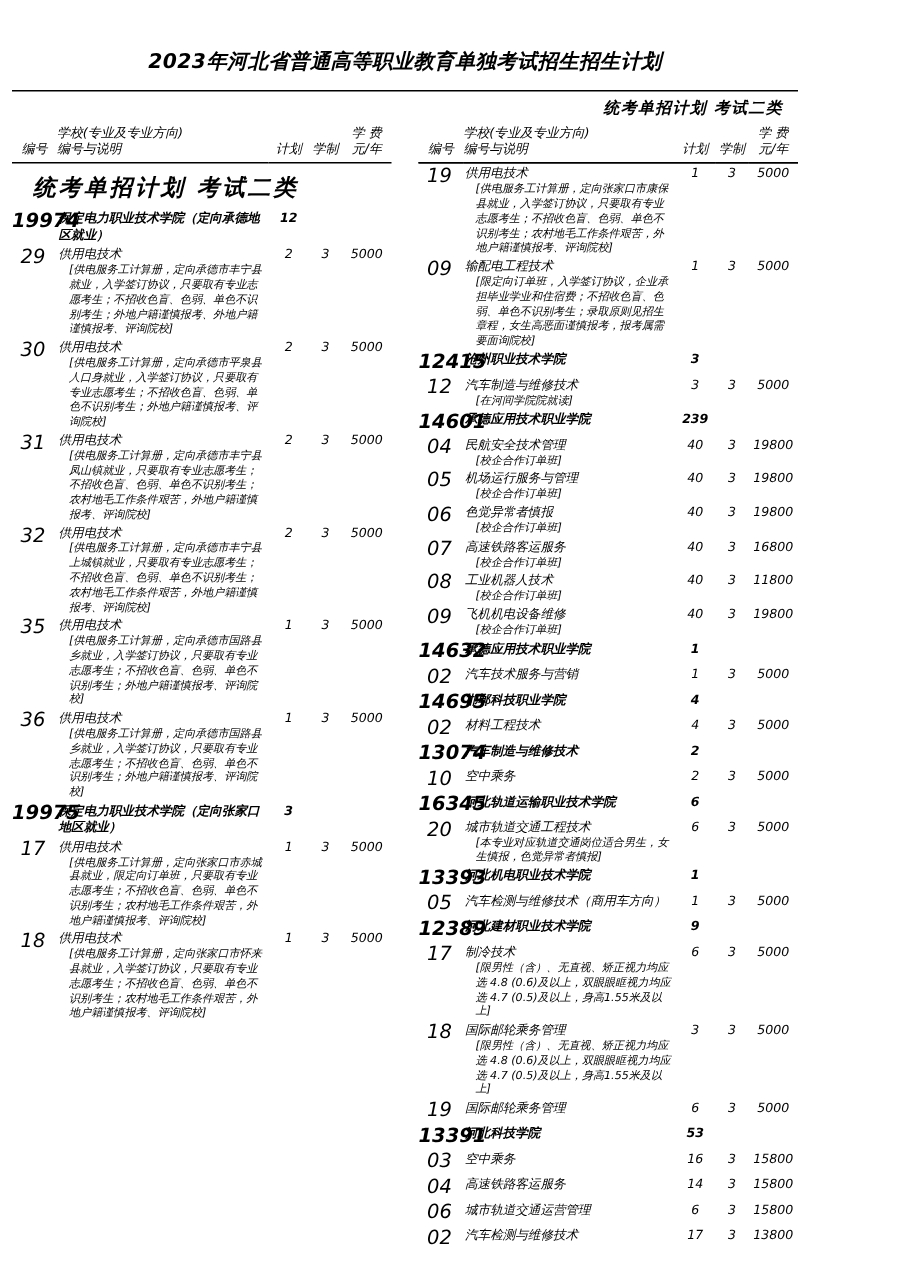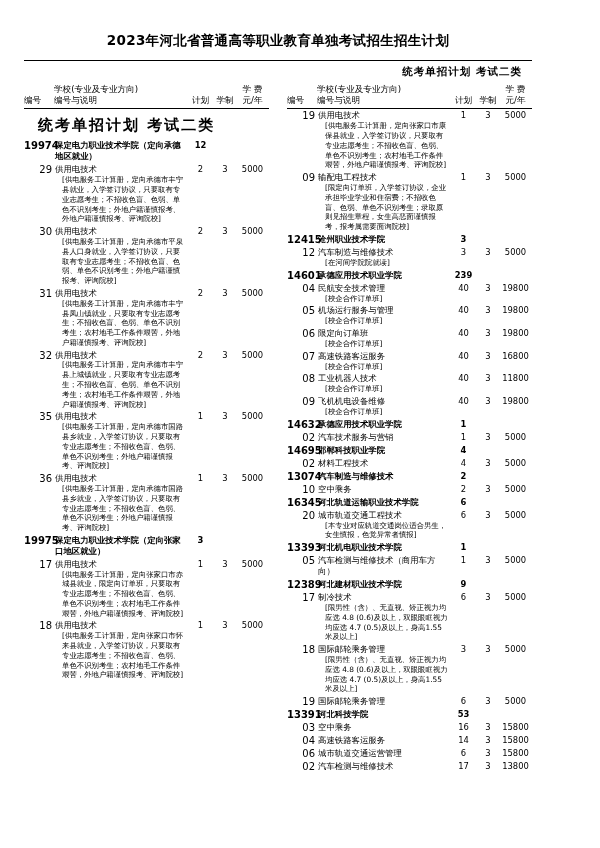--- a/index.html
+++ b/index.html
@@ -19,7 +19,8 @@
     width: 556px;
     height: 848px;
     box-sizing: border-box;
-    padding: 26px 24px 10px 24px;
+    padding: 26px 24px 10px 8px;
+    font-style: italic;
   }
   .doc-title {
     text-align: center;

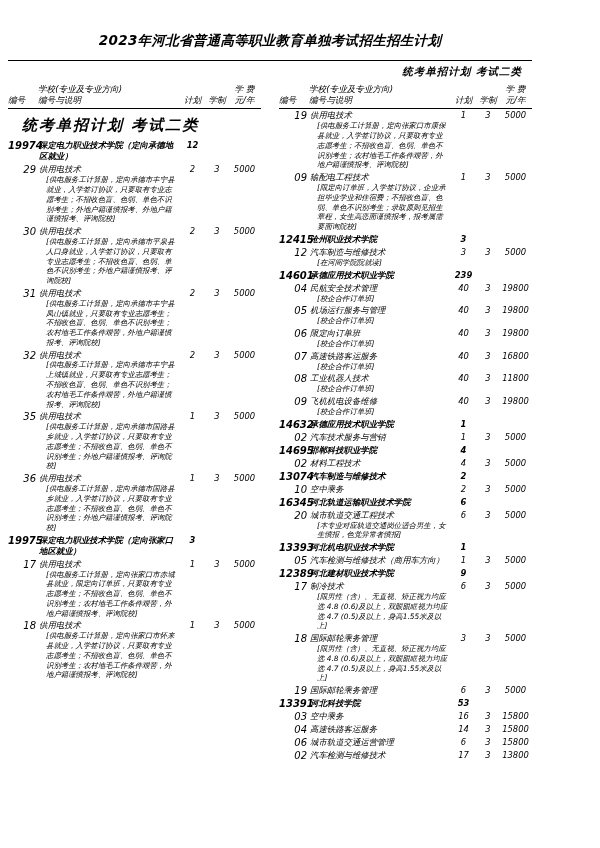--- a/index.html
+++ b/index.html
@@ -71,7 +71,7 @@
     line-height: 1.25;
     text-align: center;
   }
-  .hdr td.h-code { text-align: left; }
+  .hdr td.h-code { text-align: center; }
   .hdr td.h-name { text-align: left; }
   .hdr .h2 { display: block; }
   .hdrline td { border-bottom: 1px solid #000; height: 1px; padding: 0; }

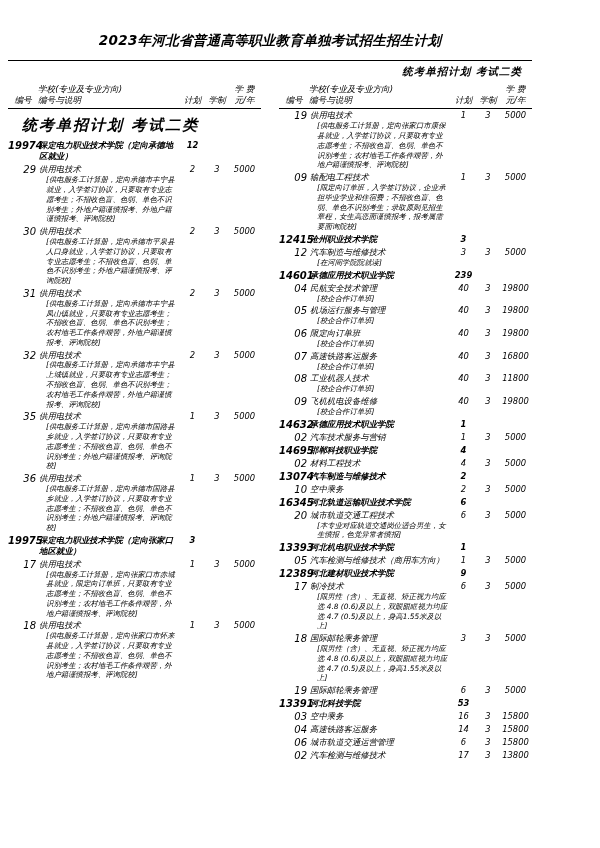--- a/index.html
+++ b/index.html
@@ -84,8 +84,8 @@
   }
 
   td.code {
-    font-size: 10px;
-    text-align: right;
+    font-size: 13px;
+    text-align: center;
     vertical-align: top;
     padding: 1px 2px 1px 0;
     white-space: nowrap;

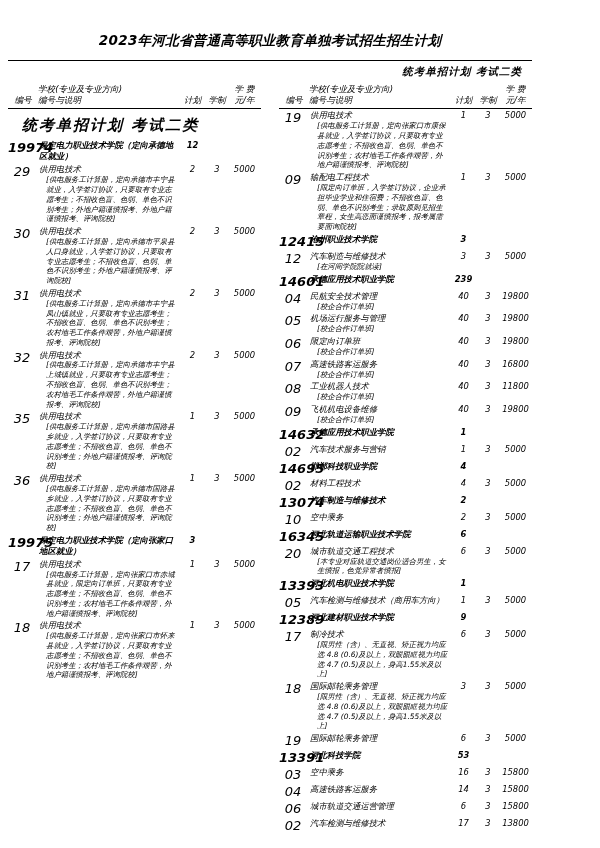--- a/index.html
+++ b/index.html
@@ -311,7 +311,7 @@
             </tr>
             <tr class="major">
               <td class="code">06</td>
-              <td class="name"><span>限定向订单班</span><span class="note">[校企合作订单班]</span></td>
+              <td class="name"><span>色觉异常者慎报</span><span class="note">[校企合作订单班]</span></td>
               <td class="num">40</td>
               <td class="num">3</td>
               <td class="num">19800</td>

